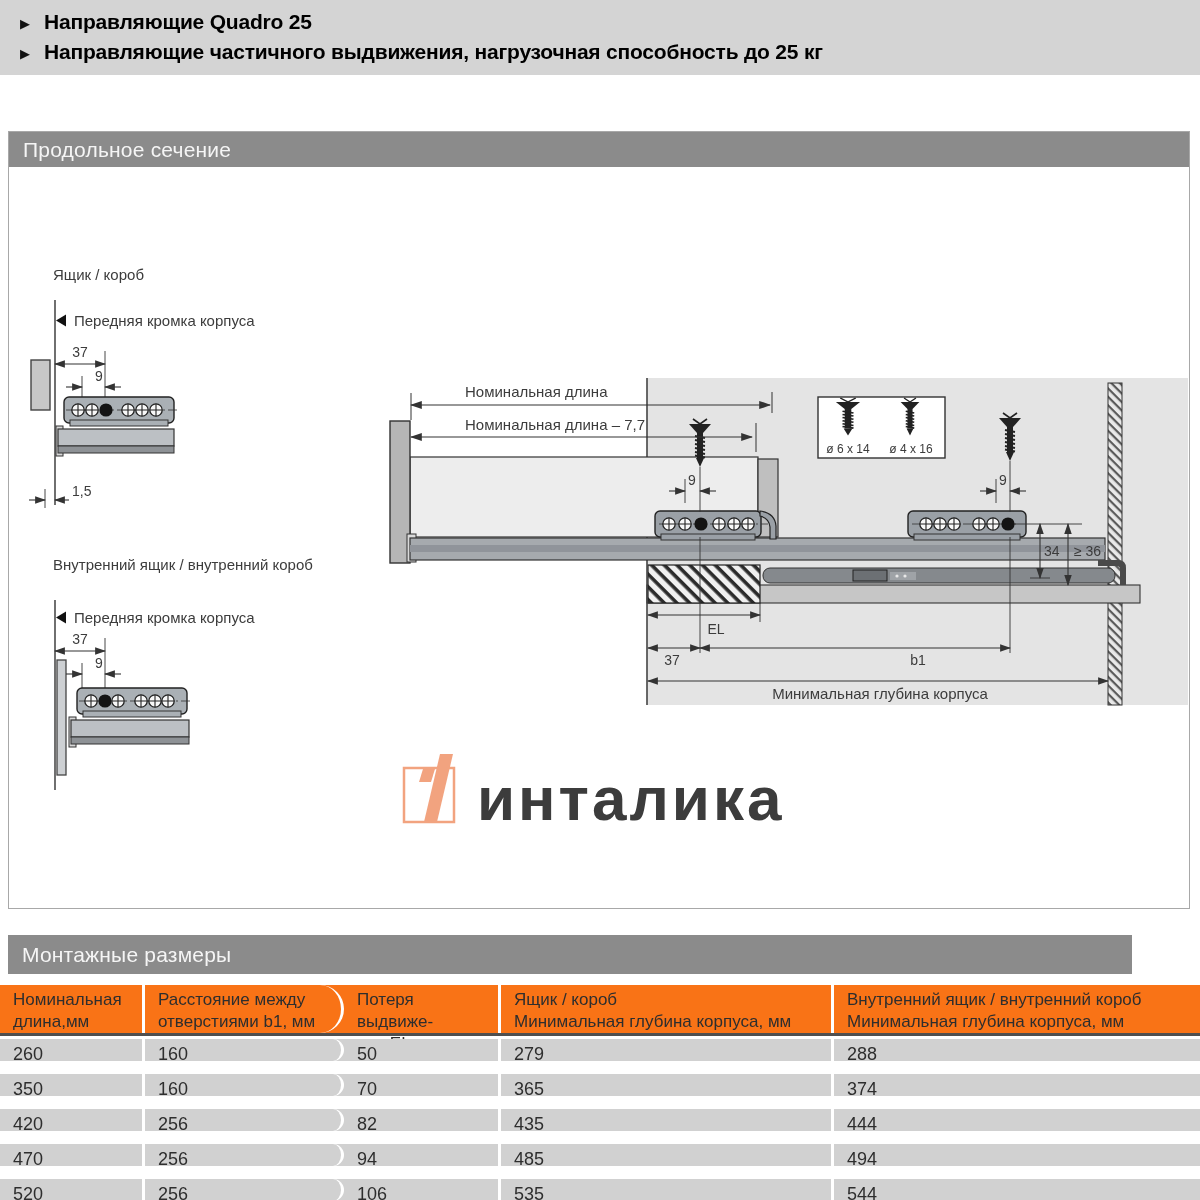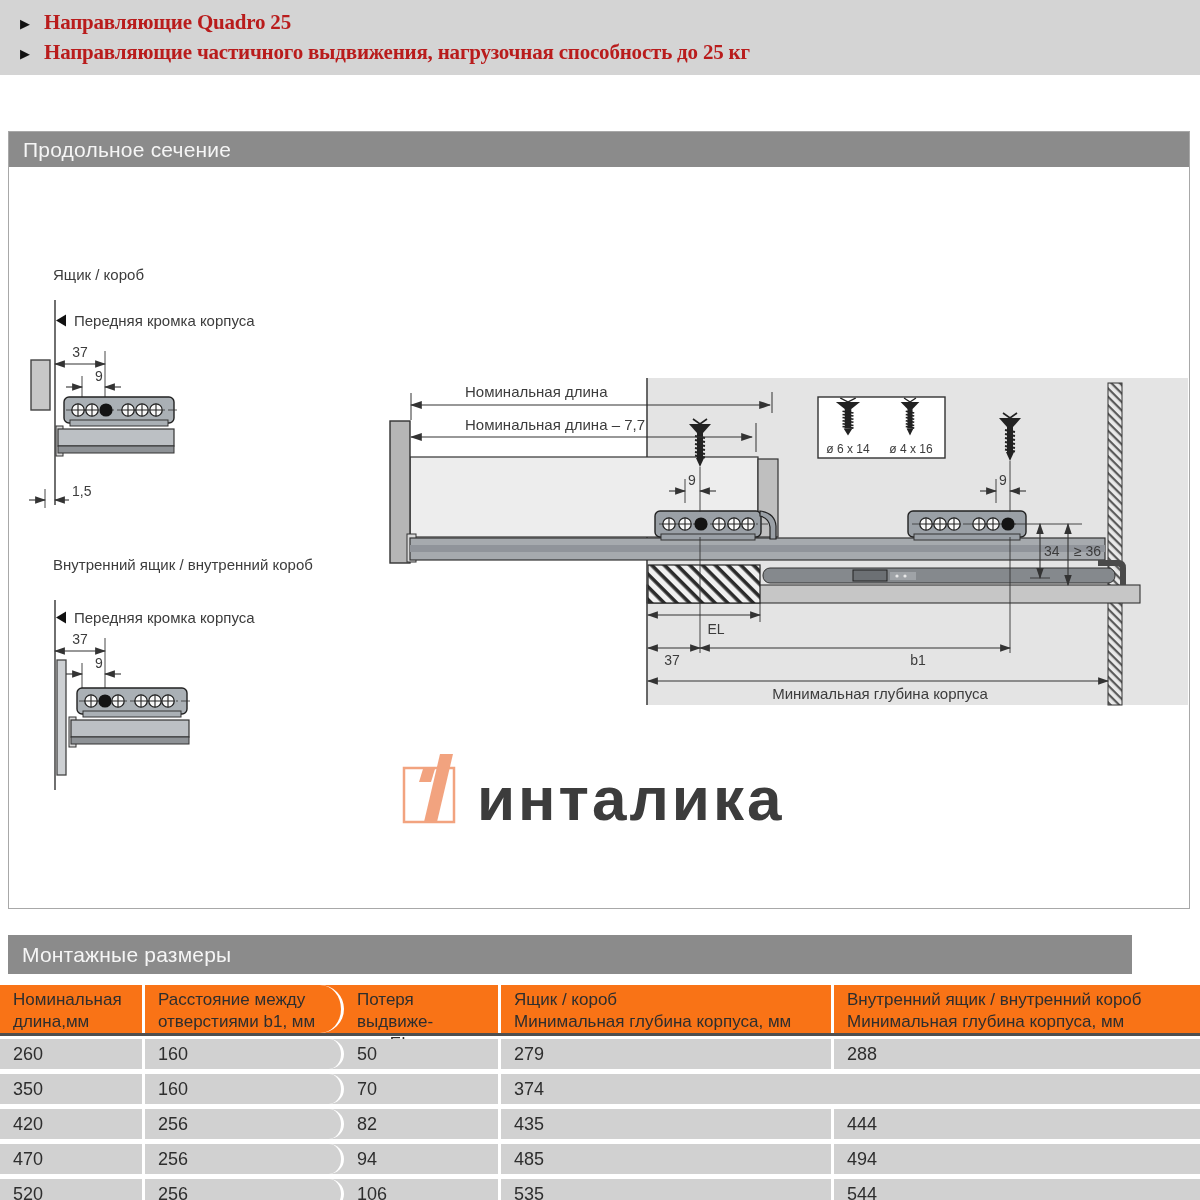--- a/index.html
+++ b/index.html
@@ -12,7 +12,7 @@
   .topstrip{position:absolute;left:0;top:0;width:1200px;height:75px;background:#d4d4d4;}
   .bullet-row{position:absolute;left:20px;display:flex;align-items:baseline;gap:14px;}
   .bullet-row .tri{font-size:13px;color:#111;transform:translateY(-1px);}
-  .bullet-row .txt{font-size:21px;font-weight:bold;color:#b91c1c;letter-spacing:-0.2px;font-family:Liberation Serif, serif;}
+  .bullet-row .txt{font-size:21px;font-weight:bold;color:#000000;letter-spacing:-0.2px;}
   .row1{top:10px;}
   .row2{top:40px;}
   

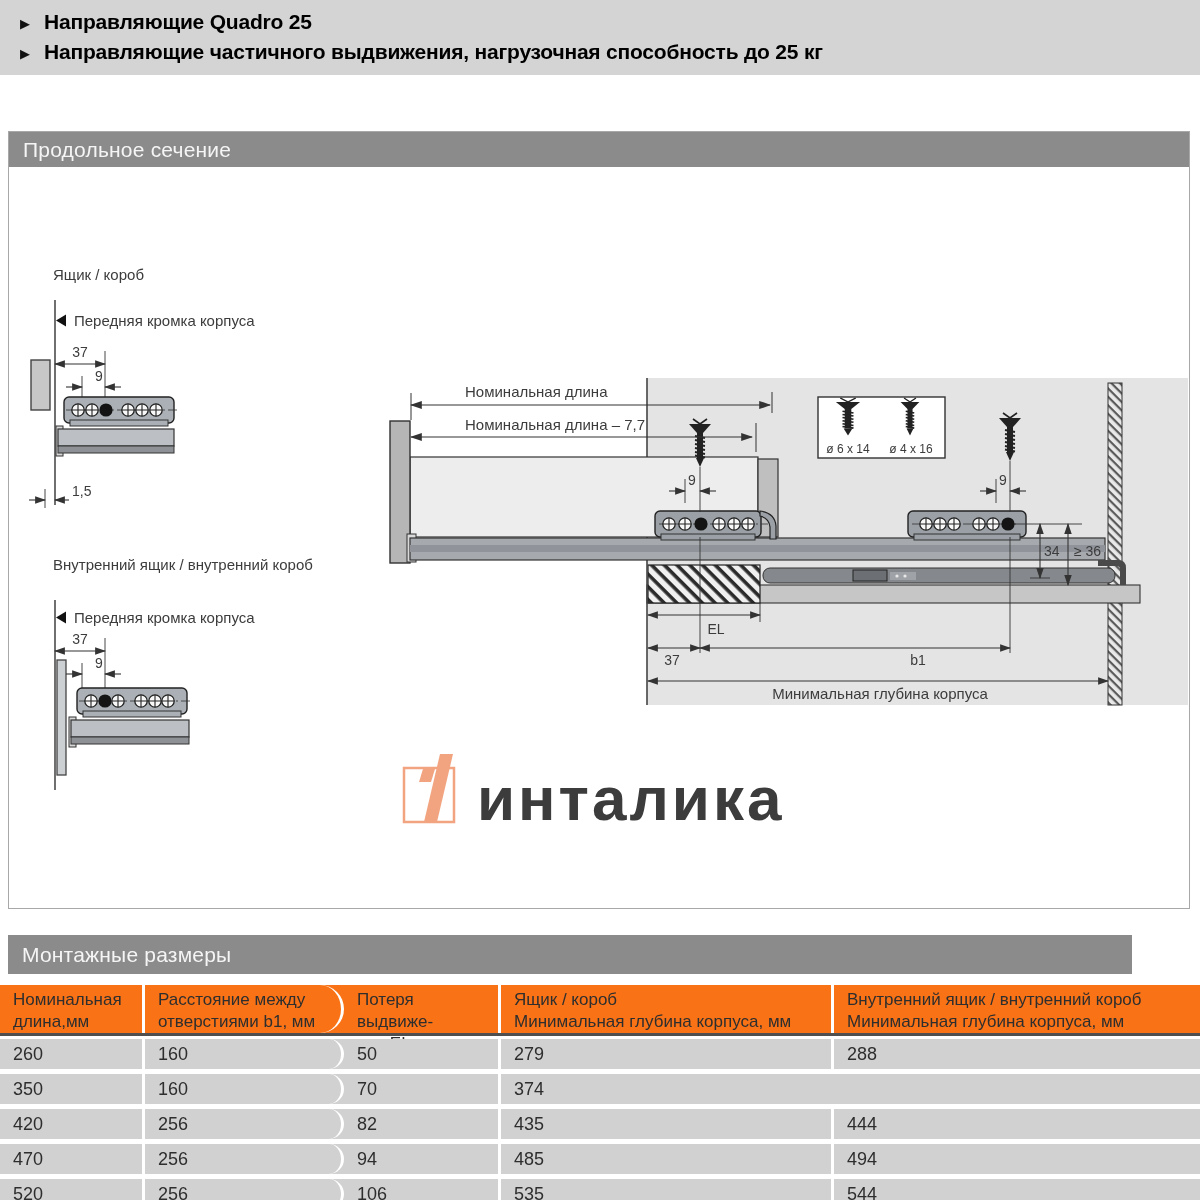--- a/index.html
+++ b/index.html
@@ -35,7 +35,7 @@
                font-size:17px;color:#2e2e2e;line-height:1.28;}
   .thead .cell:last-child{border-right:none;}
   .sep{position:absolute;left:0;top:1033px;width:1200px;height:3px;background:#4f4f4f;}
-  .trow{position:absolute;left:0;width:1200px;height:30px;background:#d1d1d1;display:flex;}
+  .trow{position:absolute;left:0;width:1200px;height:22px;background:#d1d1d1;display:flex;}
   .trow .cell{box-sizing:border-box;border-right:3px solid #ffffff;padding-left:13px;
               font-size:18px;color:#2e2e2e;line-height:30px;}
   .trow .cell:last-child{border-right:none;}

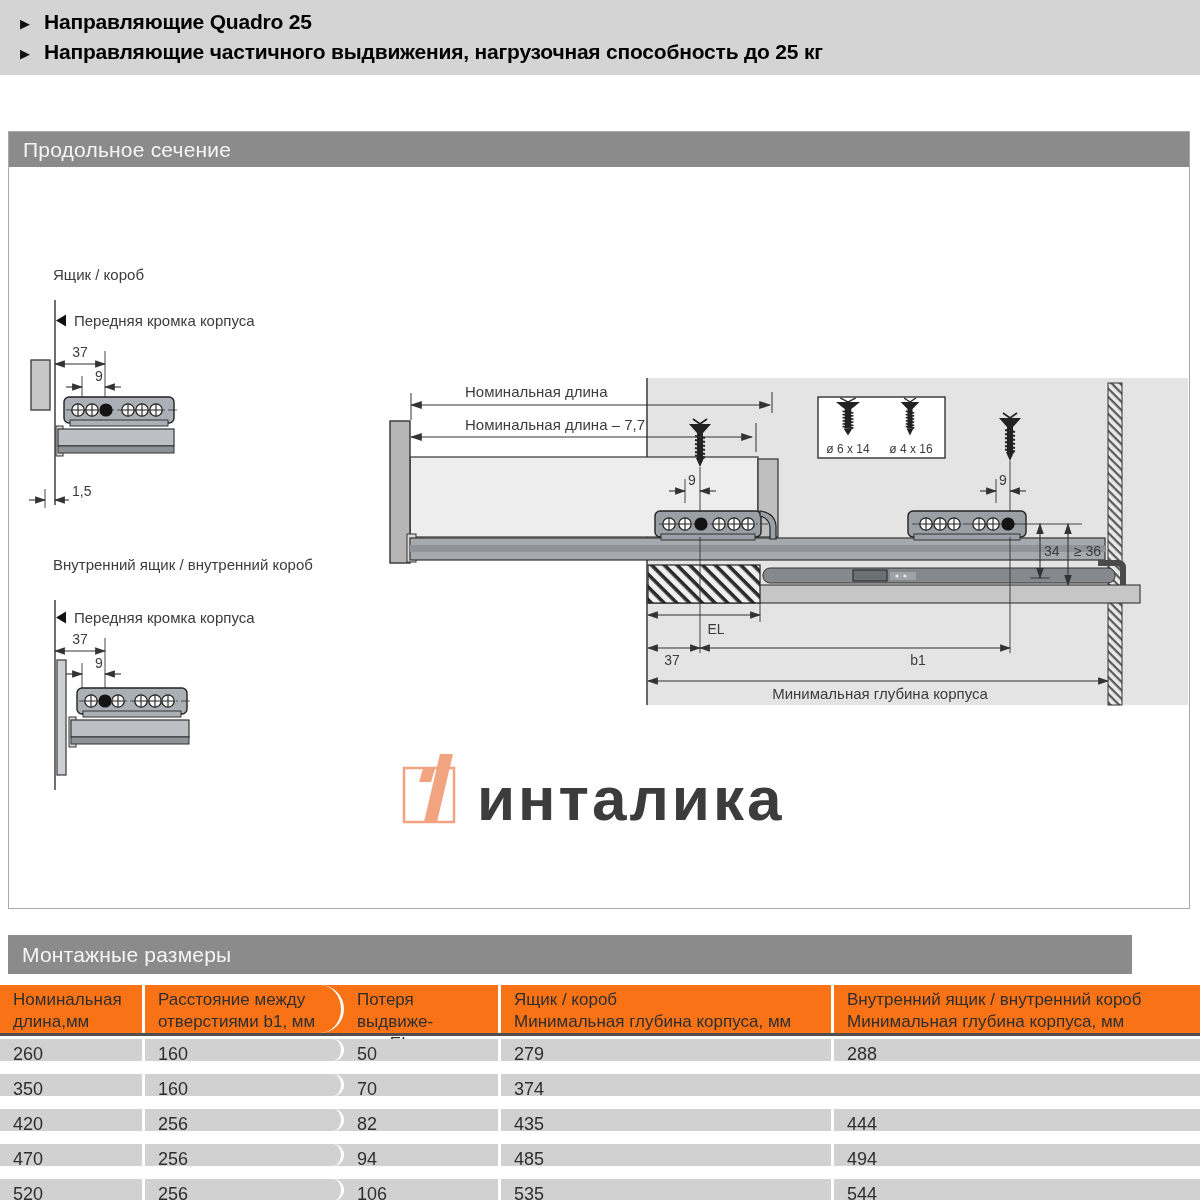--- a/index.html
+++ b/index.html
@@ -285,6 +285,7 @@
   <div class="cell c1">350</div>
   <div class="cell c2">160</div>
   <div class="cell c3">70</div>
+  <div class="cell c4">365</div>
   <div class="cell c5">374</div>
 </div>
 <div class="trow r3">

